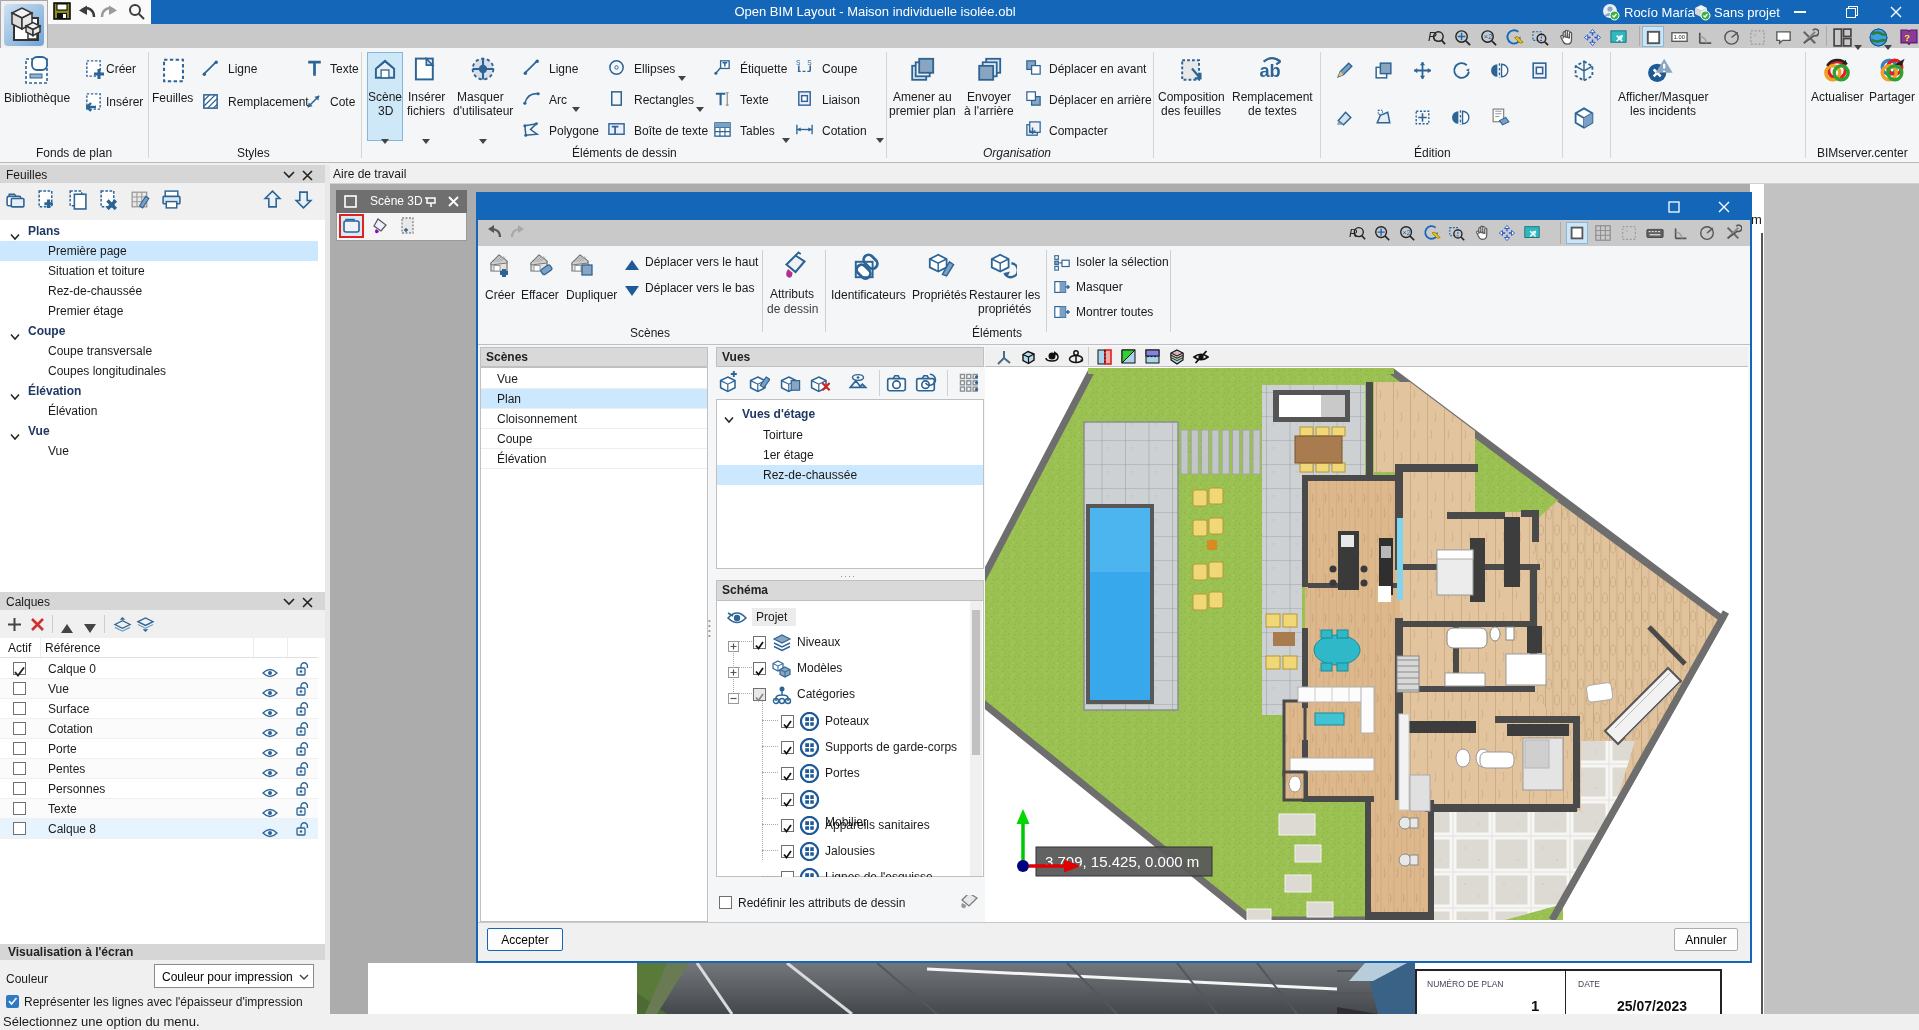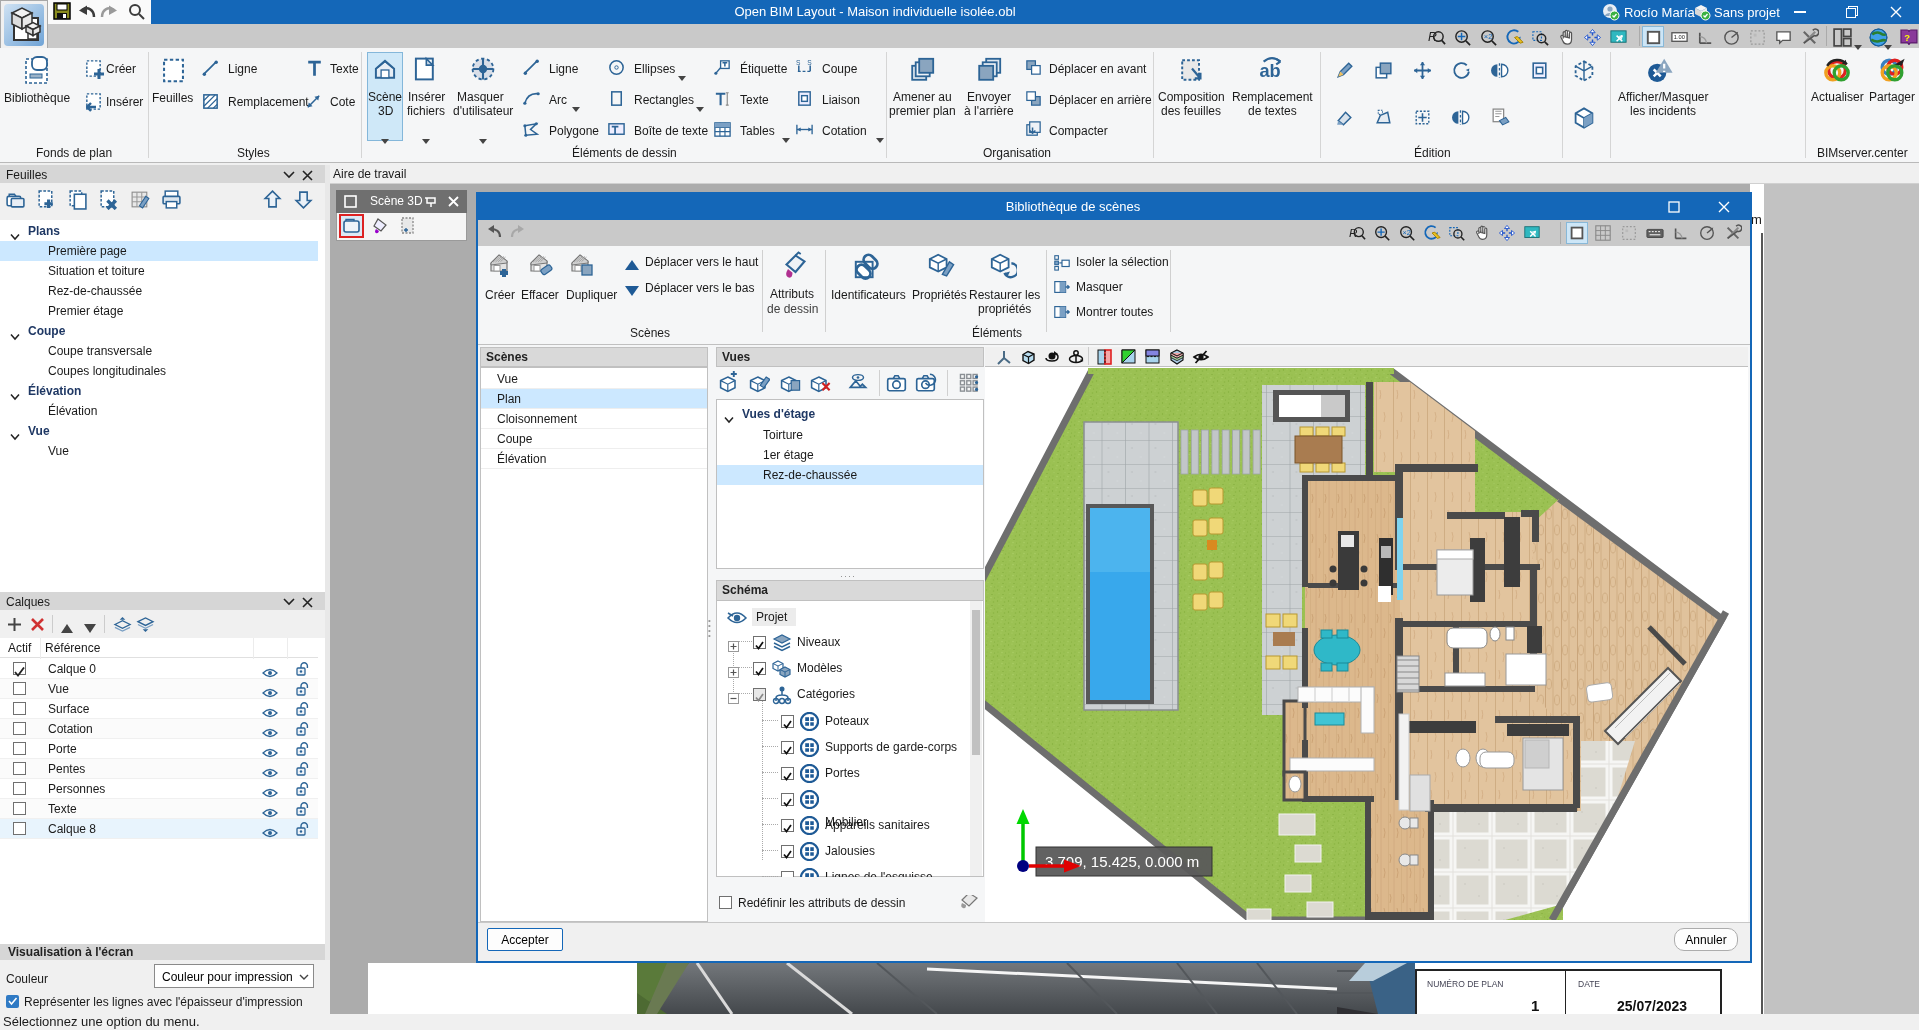--- a/index.html
+++ b/index.html
@@ -441,7 +441,7 @@
 <div class="abs" style="top: 146px; font-size: 12px; color: rgb(26, 26, 26); white-space: nowrap; left: 36px;">Fonds de plan</div>
 <div class="abs" style="top: 146px; font-size: 12px; color: rgb(26, 26, 26); white-space: nowrap; left: 237px;">Styles</div>
 <div class="abs" style="top: 146px; font-size: 12px; color: rgb(26, 26, 26); white-space: nowrap; left: 572px;">Éléments de dessin</div>
-<div class="abs" style="top: 146px; font-size: 12px; color: rgb(26, 26, 26); white-space: nowrap; left: 983px;">Organisation</div>
+<div class="abs" style="top: 146px; font-size: 12px; color: rgb(26, 26, 26); white-space: nowrap; left: 983px; font-style: italic;">Organisation</div>
 <div class="abs" style="top: 146px; font-size: 12px; color: rgb(26, 26, 26); white-space: nowrap; left: 1414px;">Édition</div>
 <div class="abs" style="top: 146px; font-size: 12px; color: rgb(26, 26, 26); white-space: nowrap; left: 1817px;">BIMserver.center</div>
 <div class="abs" style="left: 24px; top: 55px;"><svg width="28" height="30" viewBox="0 0 28 30">

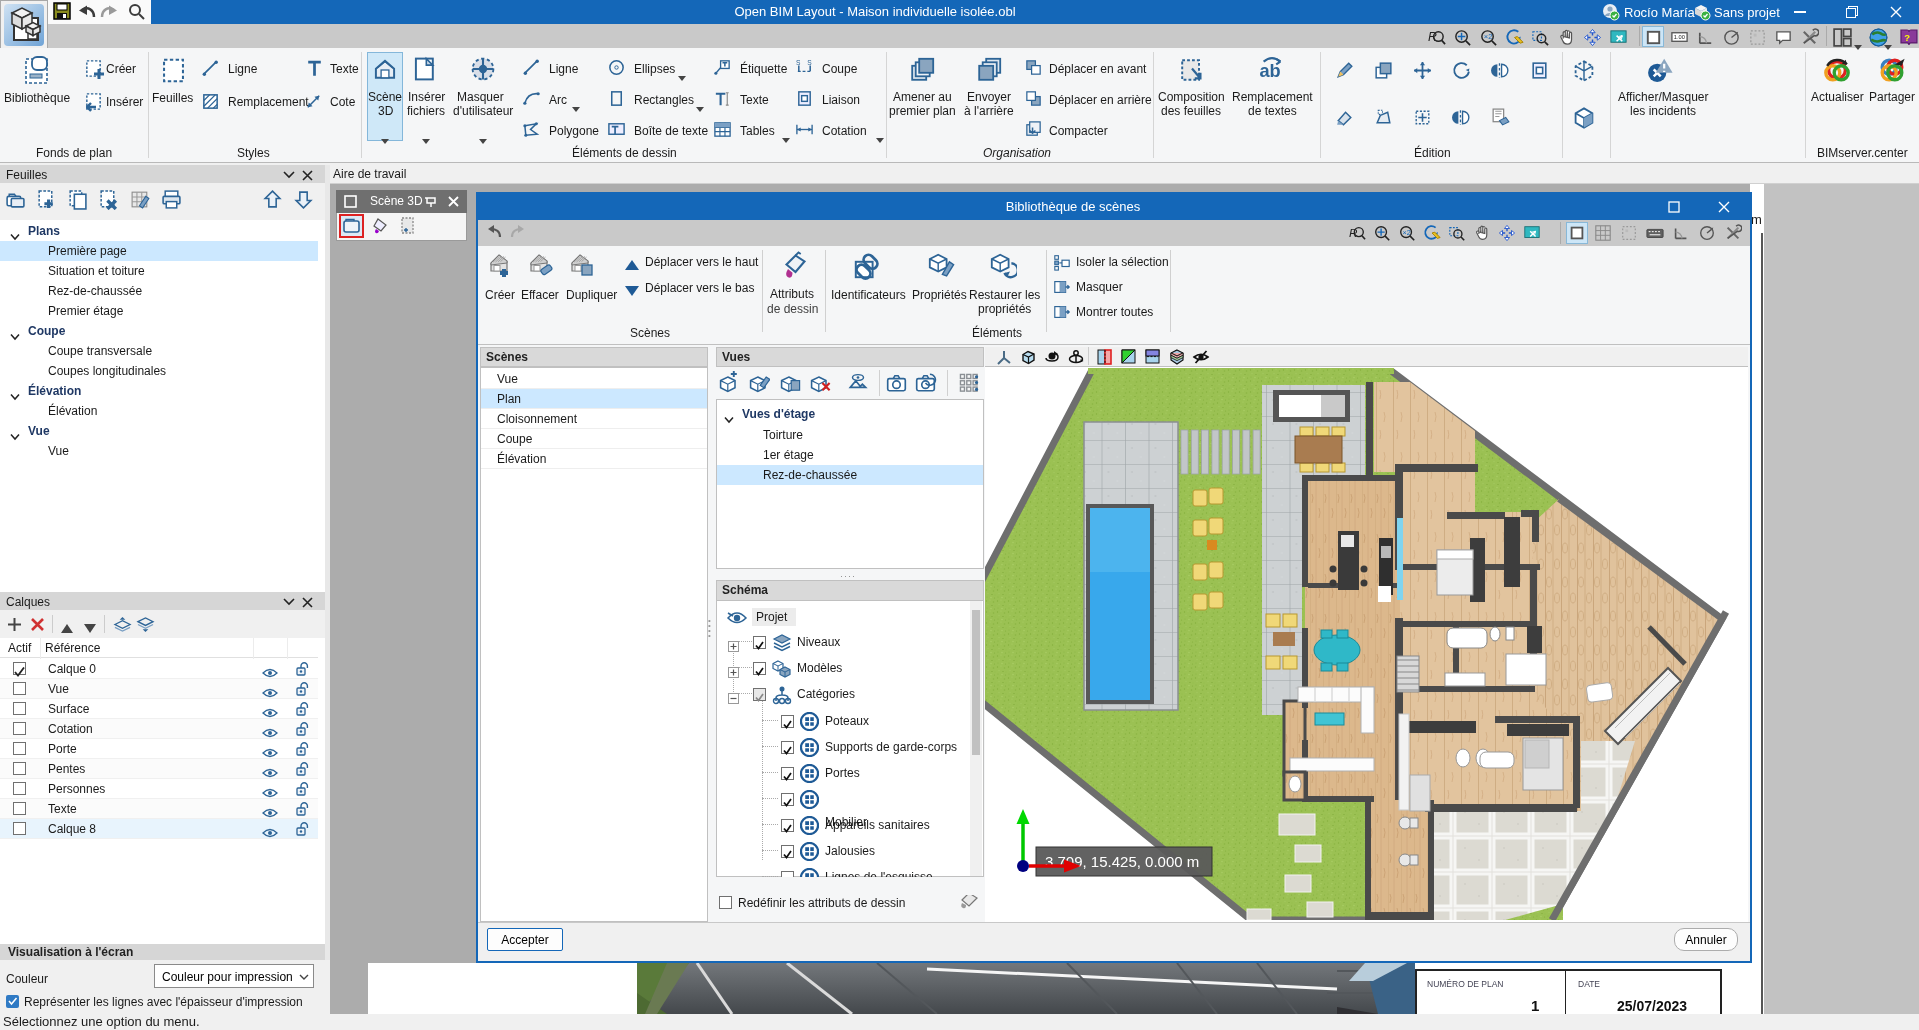--- a/index.html
+++ b/index.html
@@ -167,7 +167,6 @@
 
 <div class="abs" style="left:476px;top:192px;width:1276px;height:771px;background:#f5f6f7;border:2px solid #1467b8"></div>
 <div class="abs" style="left:478px;top:194px;width:1272px;height:26px;background:#1467b8">
-  <div class="abs" style="left:0;top:5px;width:1190px;text-align:center;color:#fff;font-size:13px">Bibliothèque de scènes</div>
   <svg class="abs" style="left:1190px;top:7px" width="12" height="12">
       <rect x="1" y="1" width="10" height="10" fill="none" stroke="#fff" stroke-width="1.3"></rect>
     </svg>

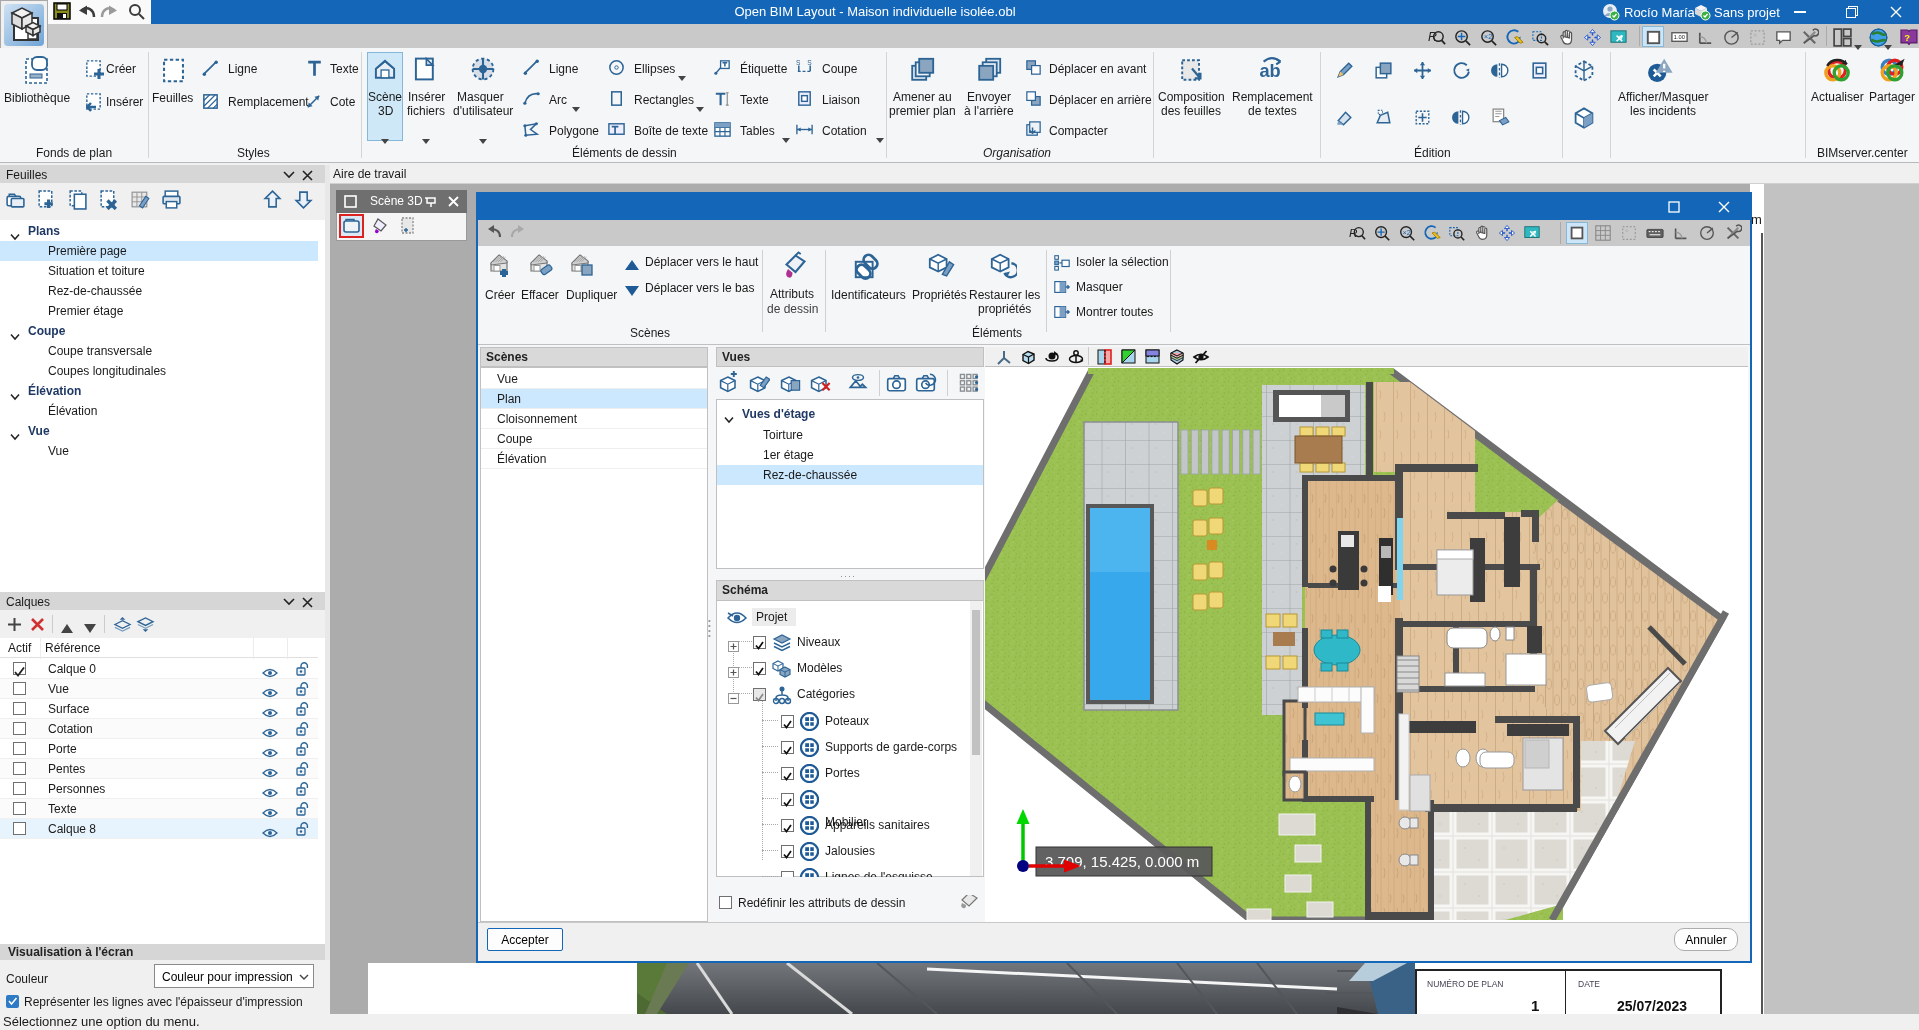--- a/index.html
+++ b/index.html
@@ -213,7 +213,7 @@
 
 <div class="abs" style="left:478px;top:922px;width:1272px;height:39px;background:#f0f0f0;border-top:1px solid #c8c8c8"></div>
 <div class="abs" style="left:487px;top:928px;width:76px;height:23px;background:#fdfdfd;border:1px solid #1467b8;border-radius:2px;text-align:center;font-size:12px;padding-top:4px">Accepter</div>
-<div class="abs" style="left:1674px;top:928px;width:64px;height:23px;background:#fdfdfd;border:1px solid #acacac;border-radius:10px;text-align:center;font-size:12px;padding-top:4px">Annuler</div>
+<div class="abs" style="left:1674px;top:928px;width:64px;height:23px;background:#fdfdfd;border:1px solid #acacac;border-radius:2px;text-align:center;font-size:12px;padding-top:4px">Annuler</div>
 
 <div id="plan-toolbar"></div>
 <div class="abs" style="left:986px;top:468px;width:3px;height:40px;color:#999;font-size:8px;line-height:5px">•<br>•<br>•<br>•<br>•<br>•</div>

